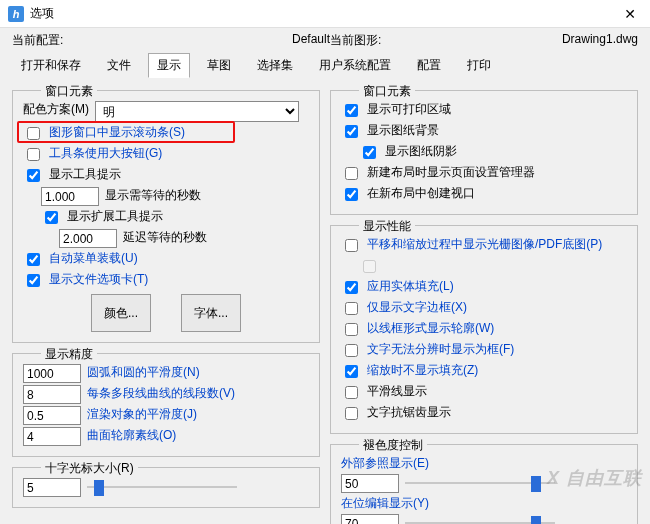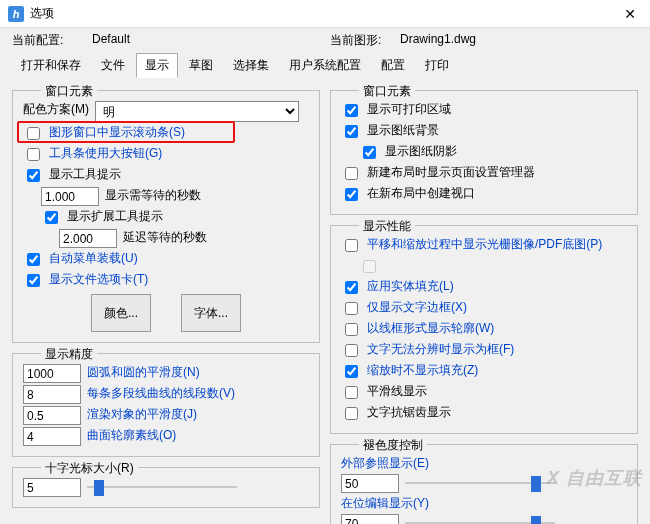--- a/index.html
+++ b/index.html
@@ -10,7 +10,7 @@
   .titlebar .close { font-size: 14px; padding: 0 6px; cursor: pointer; }
   .inforow { display: flex; padding: 4px 12px 2px 12px; font-size: 12px; }
   .inforow .lab { width: 80px; }
-  .inforow .val { flex: 1; }
+  .inforow .val { flex: 1; text-align: right; }
   .tabs { display: flex; padding: 0 12px; gap: 2px; margin-top: 2px; }
   .tab { padding: 3px 8px; border: 1px solid transparent; background: #f0f0f0; cursor: pointer; font-size: 12px; }
   .tab.active { background: #fff; border: 1px solid #aaa; border-bottom: 1px solid #fff; }

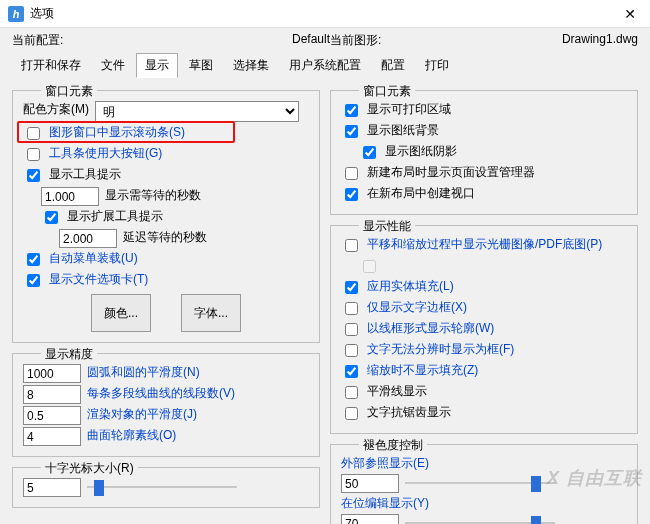--- a/index.html
+++ b/index.html
@@ -11,7 +11,7 @@
   .inforow { display: flex; padding: 4px 12px 2px 12px; font-size: 12px; }
   .inforow .lab { width: 80px; }
   .inforow .val { flex: 1; text-align: right; }
-  .tabs { display: flex; padding: 0 12px; gap: 2px; margin-top: 2px; }
+  .tabs { display: flex; padding: 0 12px; gap: 8px; margin-top: 2px; }
   .tab { padding: 3px 8px; border: 1px solid transparent; background: #f0f0f0; cursor: pointer; font-size: 12px; }
   .tab.active { background: #fff; border: 1px solid #aaa; border-bottom: 1px solid #fff; }
   .columns { display: flex; gap: 10px; padding: 6px 12px 0 12px; }

